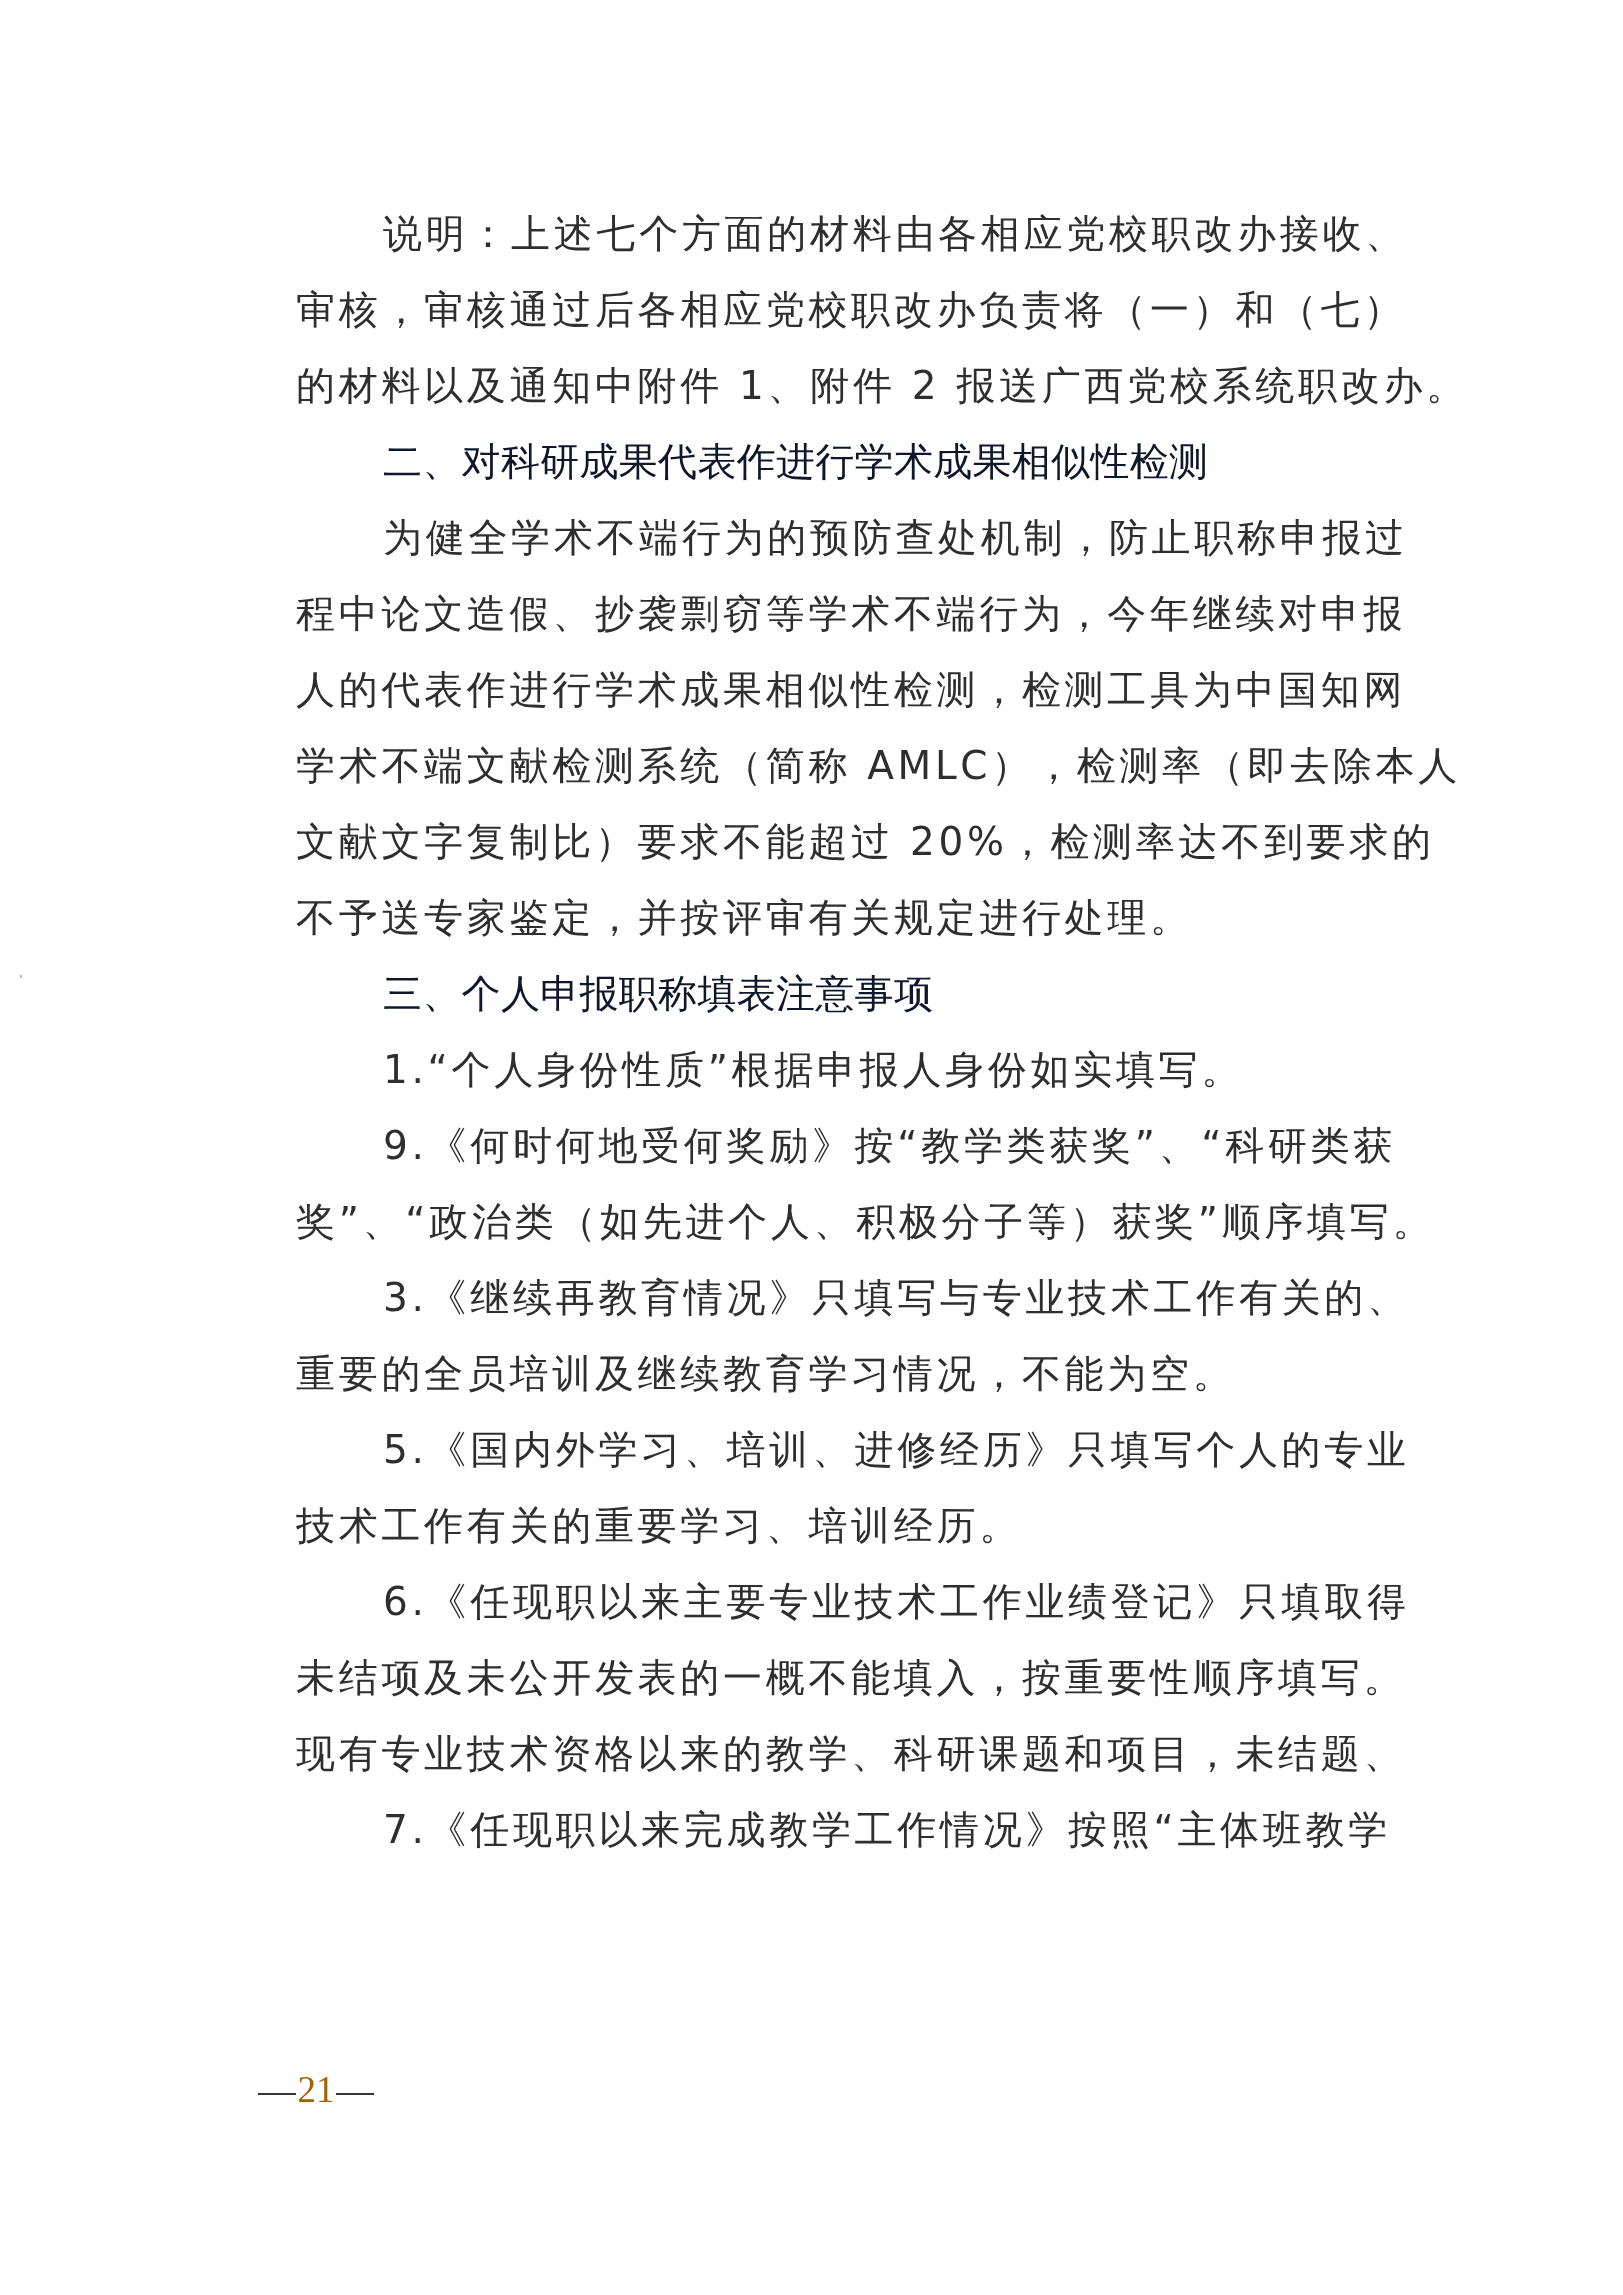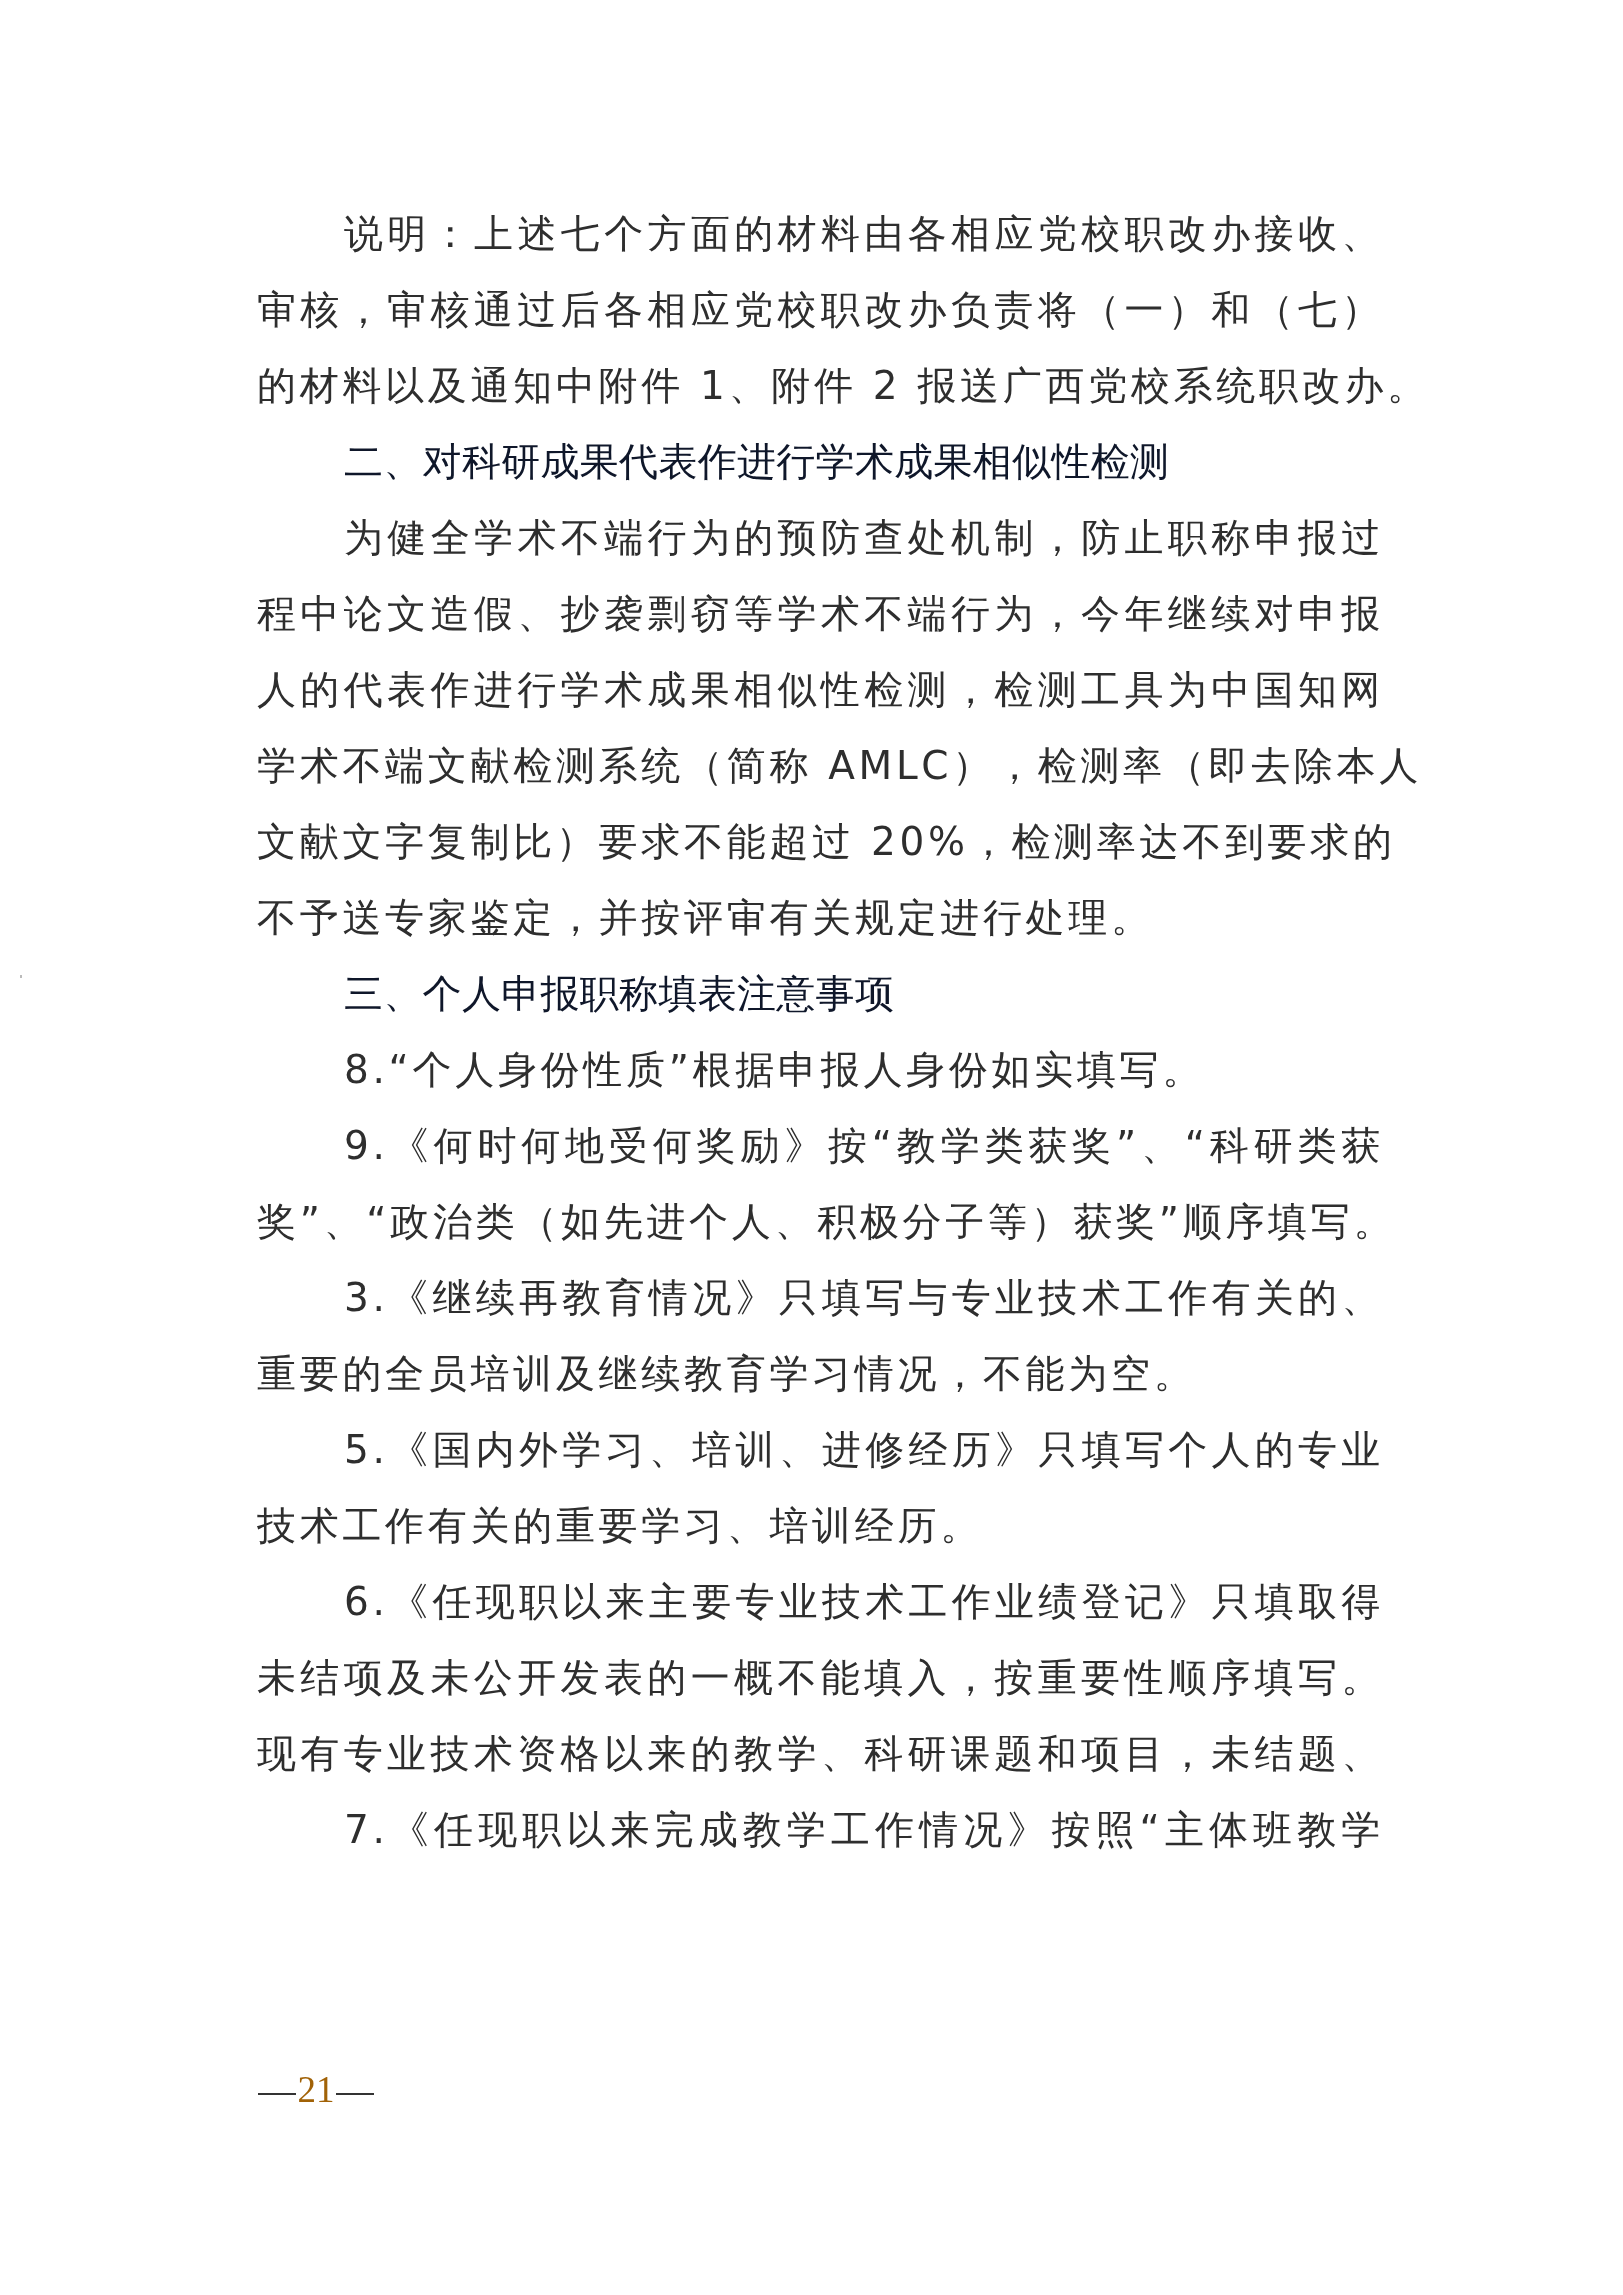--- a/index.html
+++ b/index.html
@@ -36,6 +36,7 @@
     letter-spacing: 3.7px;
     text-align: justify;
     text-align-last: justify;
+    margin-left: 39px;
   }
   .line.last {
     text-align-last: left;

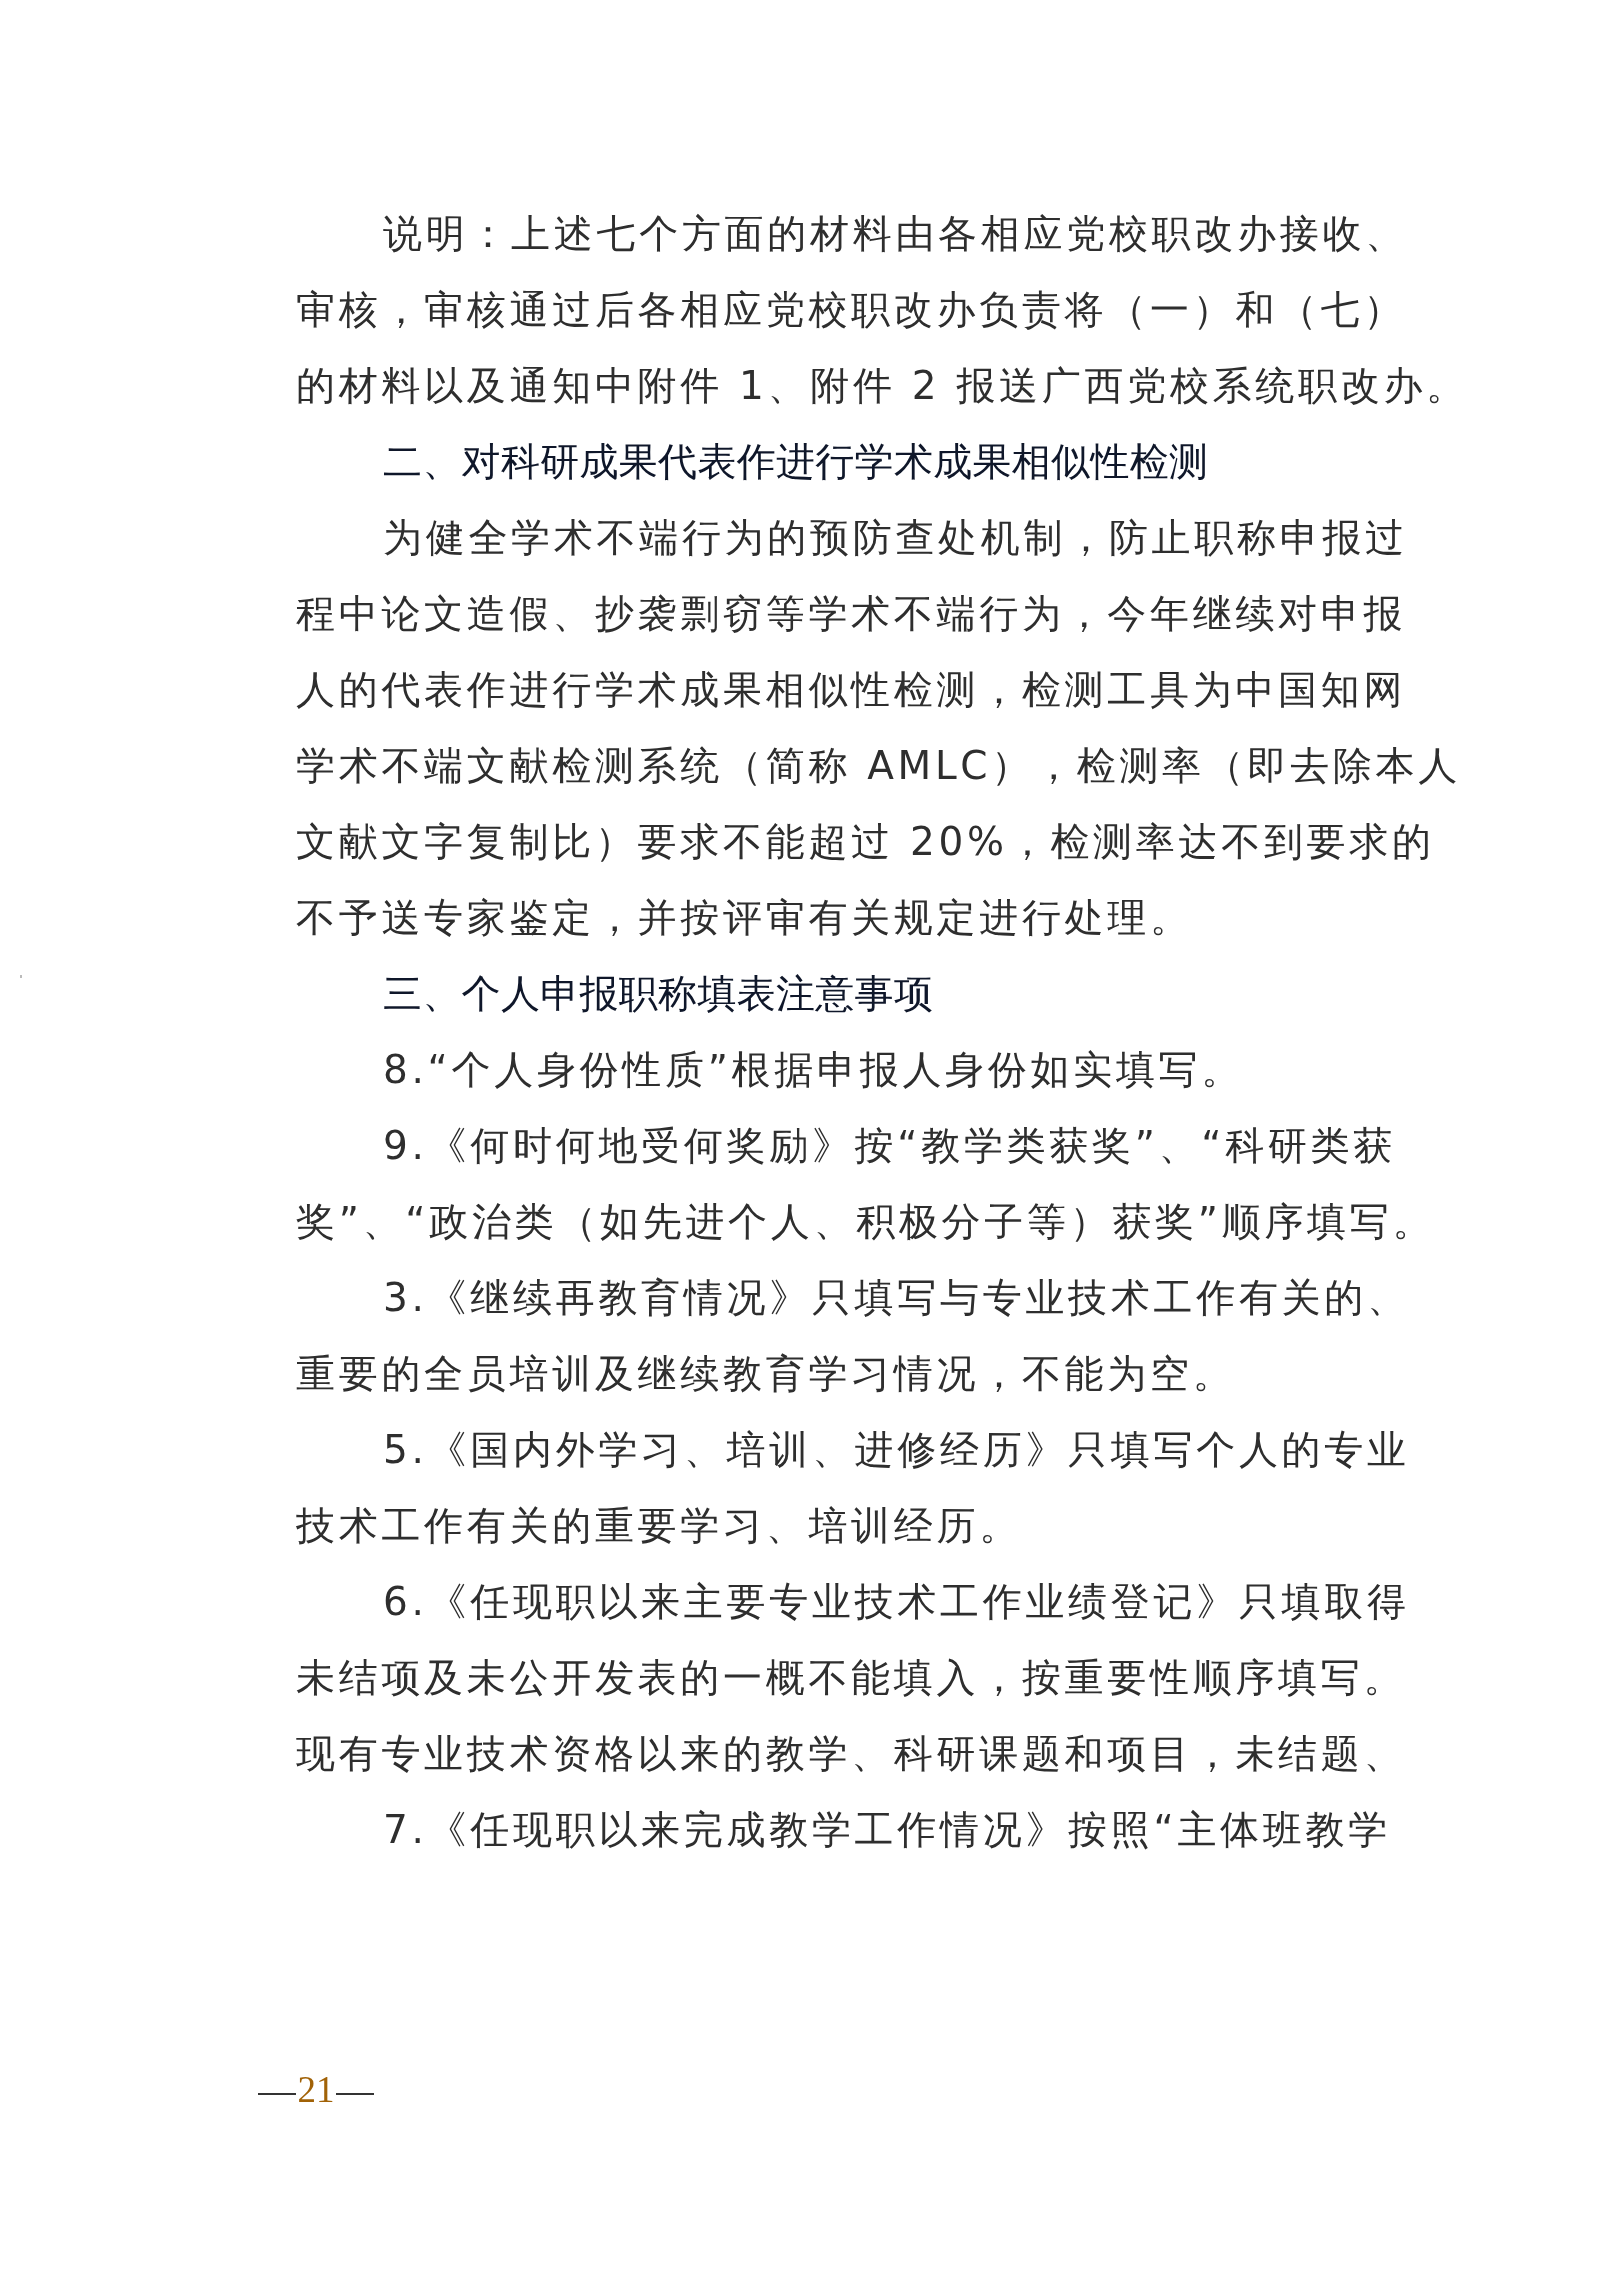--- a/index.html
+++ b/index.html
@@ -104,7 +104,7 @@
     <div class="line indent heading">三、个人申报职称填表注意事项</div>
 
     <div>
-      <div class="line indent last">8.“个人身份性质”根据申报人身份如实填写。</div>
+      <div class="line indent last">1.“个人身份性质”根据申报人身份如实填写。</div>
     </div>
 
     <div>

